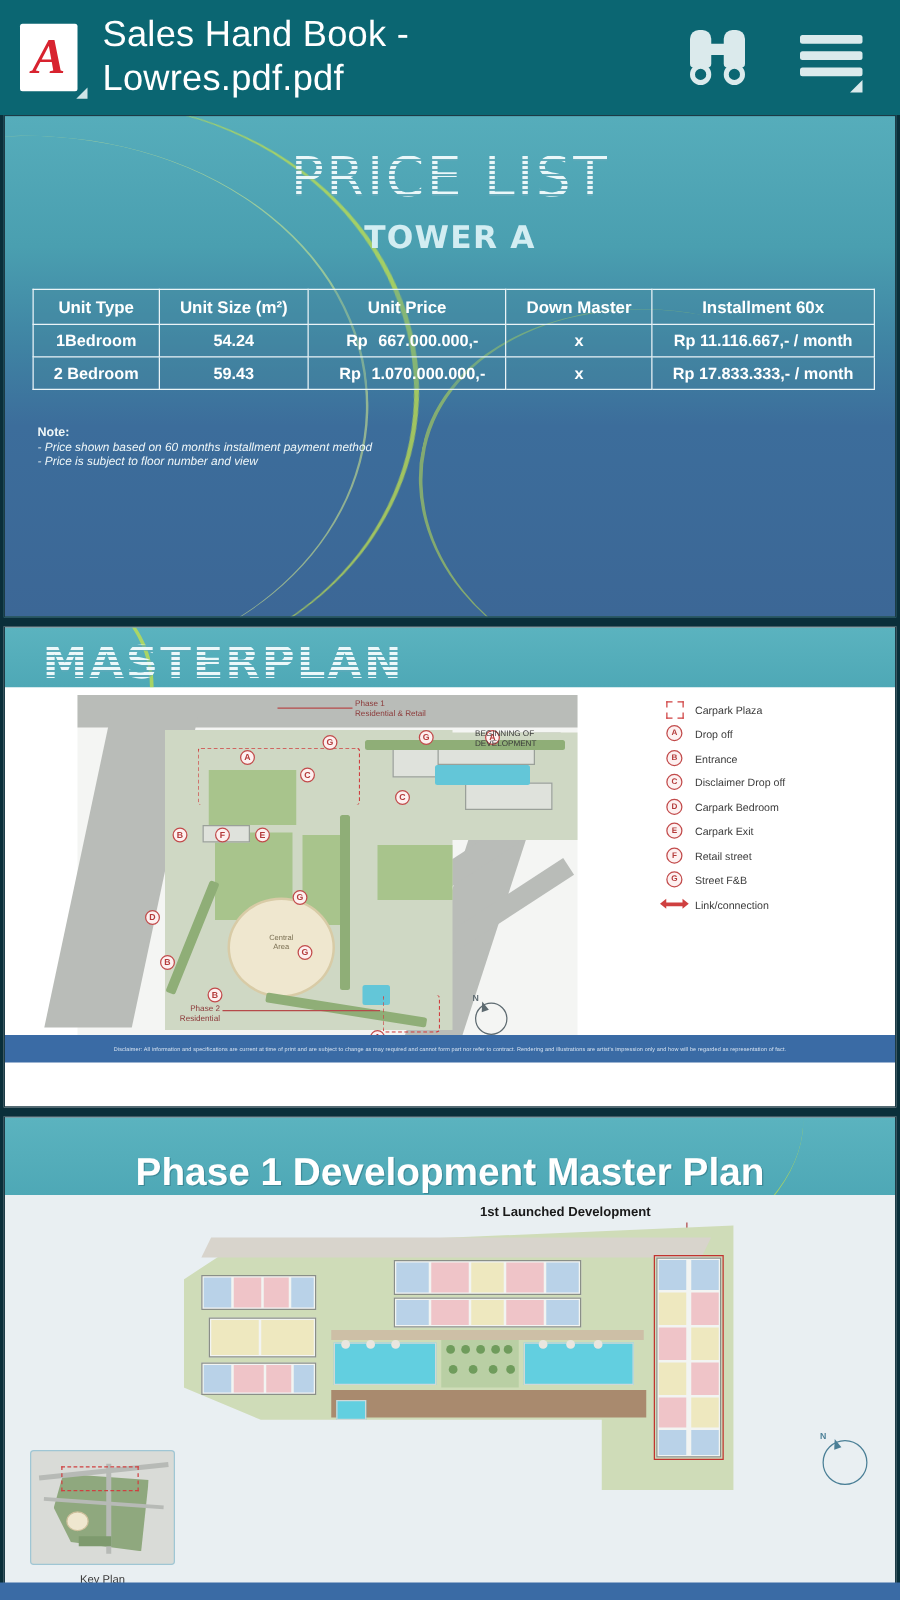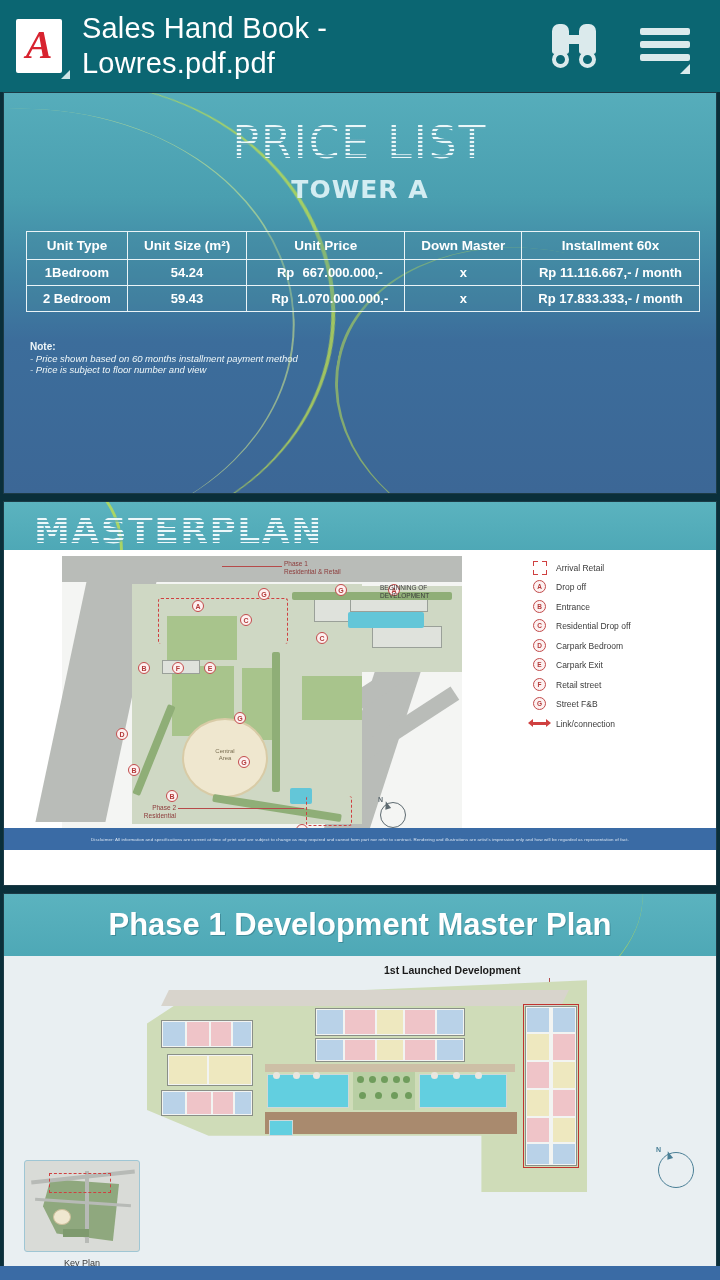--- a/index.html
+++ b/index.html
@@ -505,7 +505,7 @@
                 <b></b>
               </span>
             </span>
-          <span>Arrival Retail</span>
+          <span>Carpark Plaza</span>
         </div>
         <div class="legend-row">
           <span class="legend-ico">

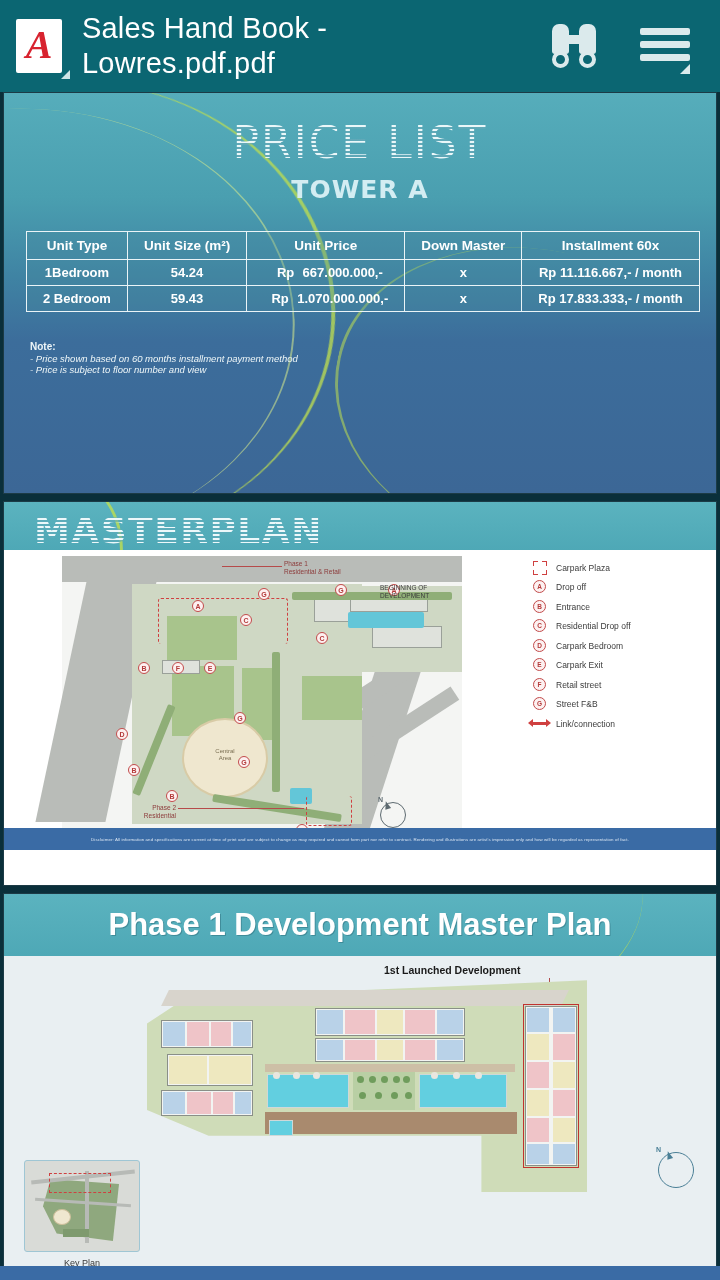--- a/index.html
+++ b/index.html
@@ -523,7 +523,7 @@
           <span class="legend-ico">
               <span class="circ">C</span>
             </span>
-          <span>Residential Drop off</span>
+          <span>Disclaimer Drop off</span>
         </div>
         <div class="legend-row">
           <span class="legend-ico">

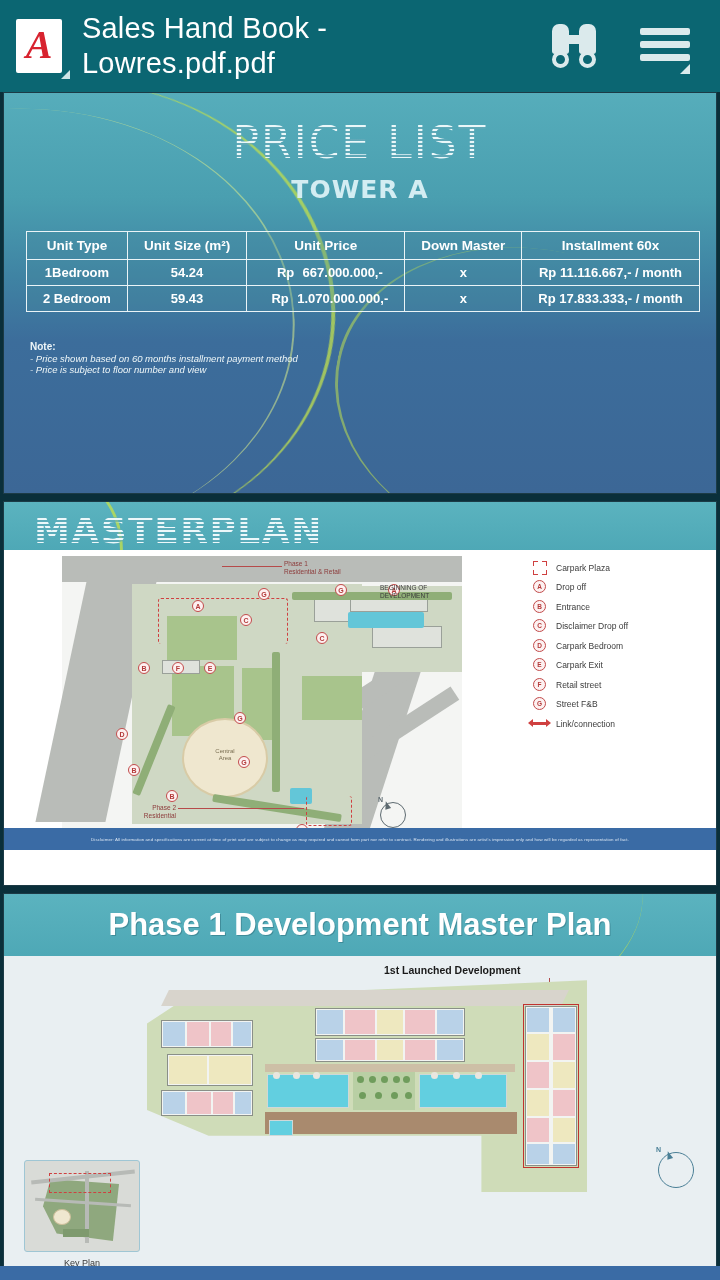--- a/index.html
+++ b/index.html
@@ -286,7 +286,7 @@
   .phase-head {
     position: relative; height: 62px; overflow: hidden;
     background: linear-gradient(180deg, #5bb3bf 0%, #4ea8b6 100%);
-    display: flex; align-items: center; justify-content: center;
+    display: flex; align-items: flex-end; justify-content: center;
   }
   .phase-head .sw {
     position: absolute; left: 120px; top: -110px; width: 520px; height: 280px;

